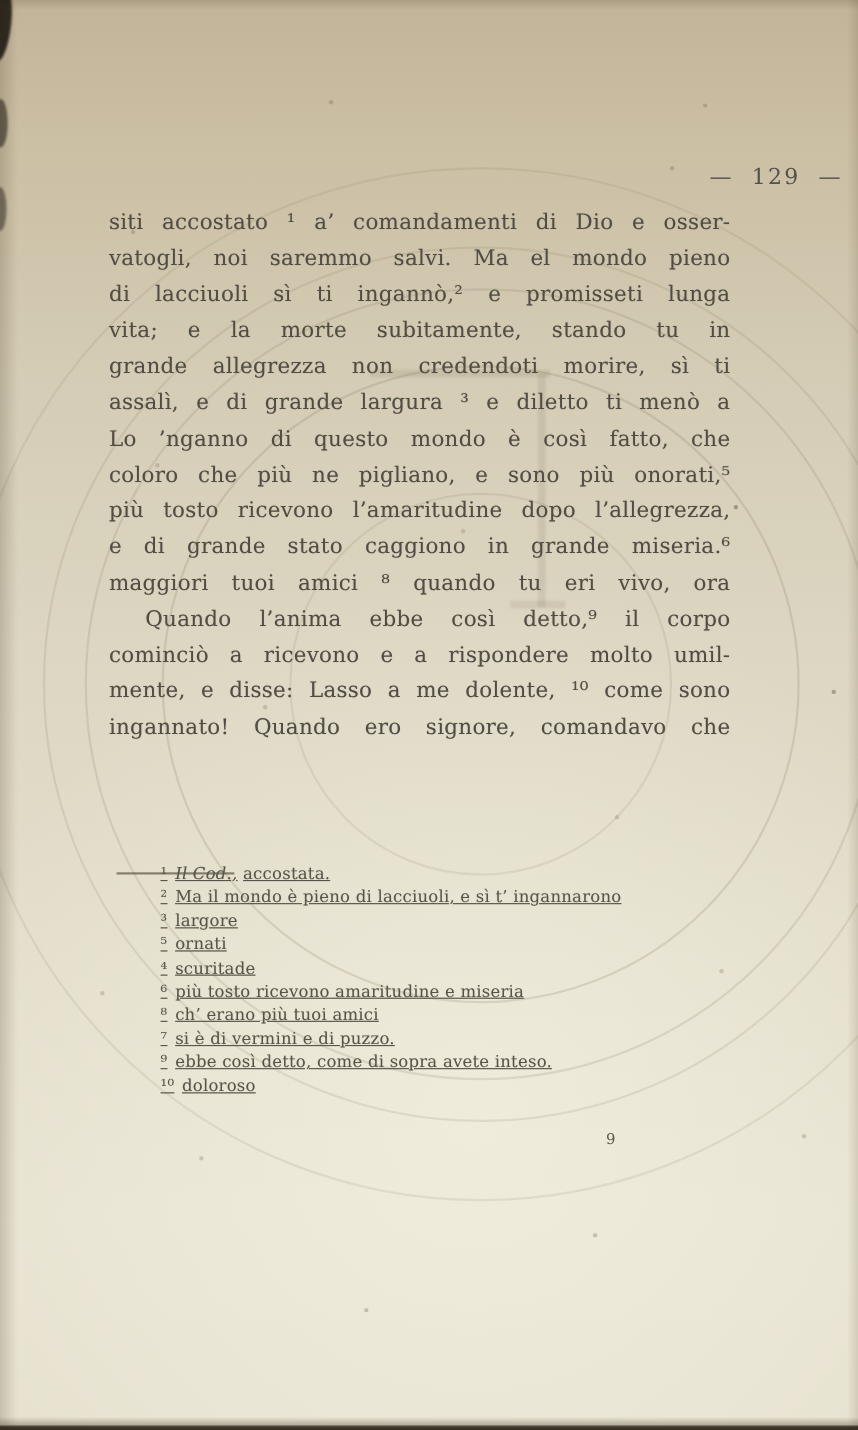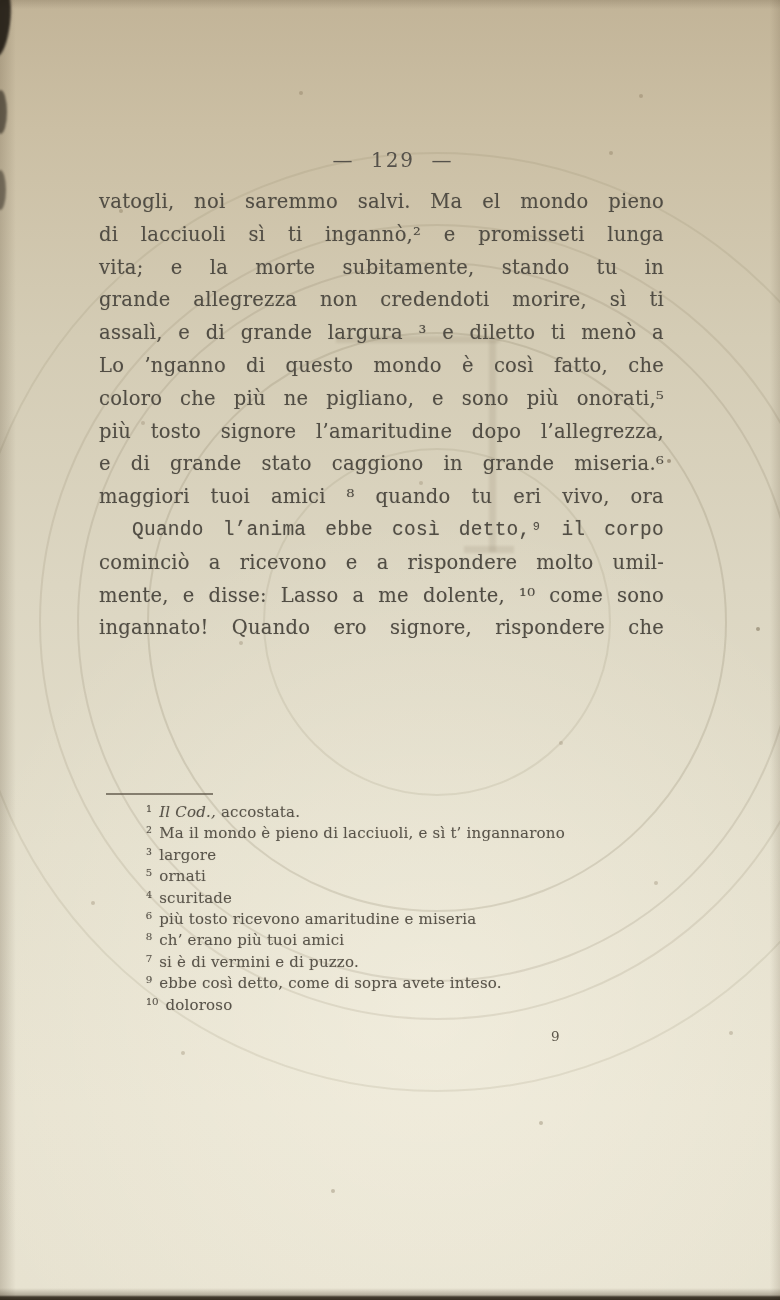--- a/index.html
+++ b/index.html
@@ -47,7 +47,7 @@
       300px 92px 0 1px rgba(110,92,64,.28), 560px 742px 0 1px rgba(110,92,64,.22),
       757px 628px 0 1px rgba(90,74,50,.40), 142px 422px 0 1px rgba(110,92,64,.22);}
   
-  .page-number{position:absolute;top:148px;left:4px;width:722px;text-align:center;
+  .page-number{position:absolute;top:148px;left:16px;width:722px;text-align:right;
     font-size:20px;letter-spacing:2px;word-spacing:8px;color:#55514a;padding-left:28px;}
   
   .body-text{position:absolute;left:99px;top:186px;width:565px;

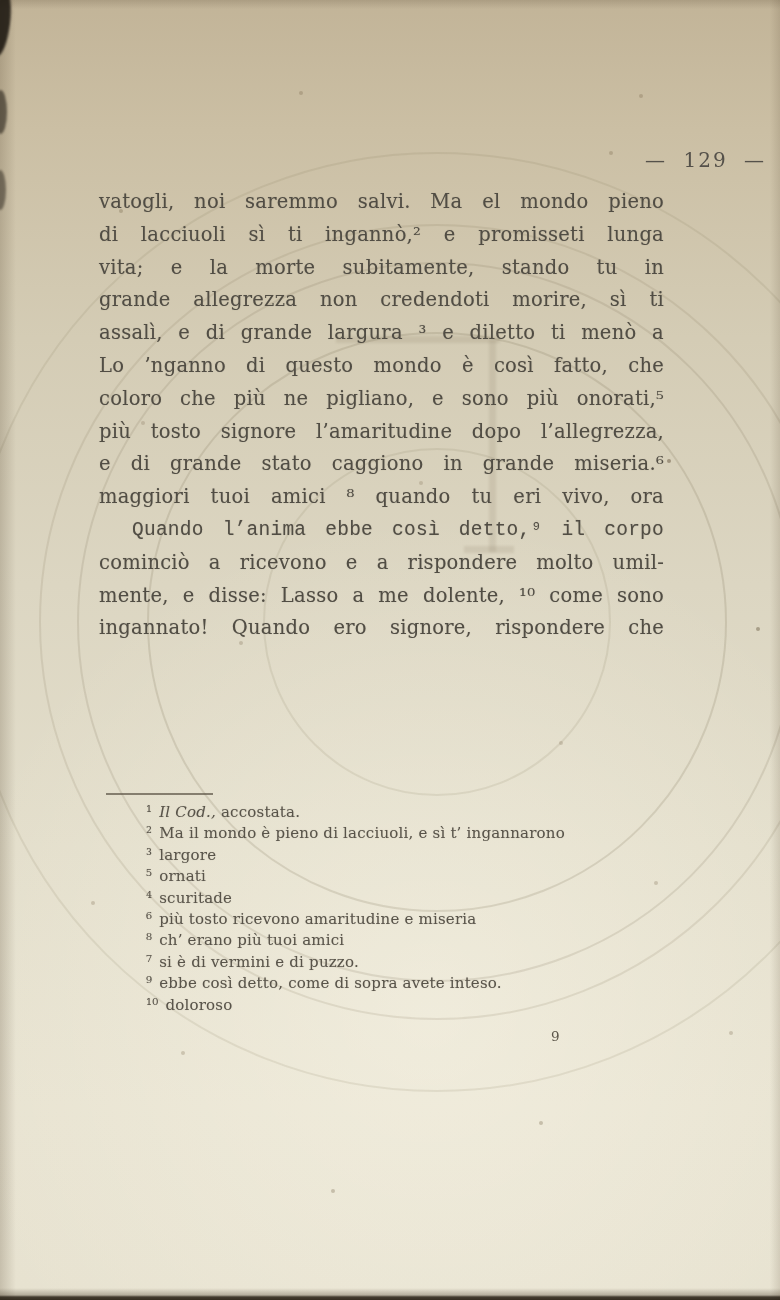--- a/index.html
+++ b/index.html
@@ -94,6 +94,7 @@
   <div class="page-number">— 129 —</div>
 
   <div class="body-text">
+    <div class="tl j">siti accostato ¹ a’ comandamenti di Dio e osser-</div>
     <div class="tl j">vatogli, noi saremmo salvi. Ma el mondo pieno</div>
     <div class="tl j">di lacciuoli sì ti ingannò,² e promisseti lunga</div>
     <div class="tl j">vita; e la morte subitamente, stando tu in</div>

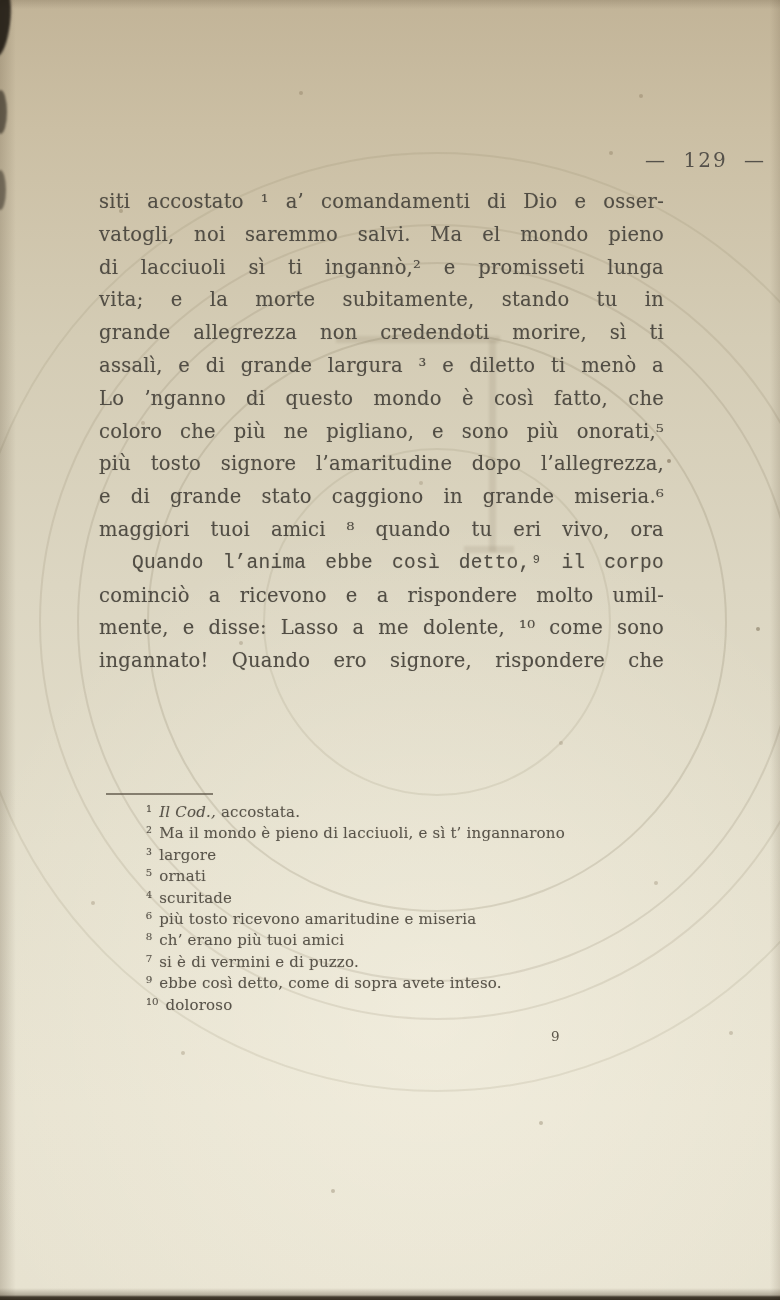--- a/index.html
+++ b/index.html
@@ -102,7 +102,7 @@
     <div class="tl j">assalì, e di grande largura ³ e diletto ti menò a</div>
     <div class="tl j">Lo ’nganno di questo mondo è così fatto, che</div>
     <div class="tl j">coloro che più ne pigliano, e sono più onorati,⁵</div>
-    <div class="tl j">più tosto signore l’amaritudine dopo l’allegrezza,</div>
+    <div class="tl j">più tosto ricevono l’amaritudine dopo l’allegrezza,</div>
     <div class="tl j">e di grande stato caggiono in grande miseria.⁶</div>
     <div class="tl j">maggiori tuoi amici ⁸ quando tu eri vivo, ora</div>
     <div class="tl j indent">Quando l’anima ebbe così detto,⁹ il corpo</div>

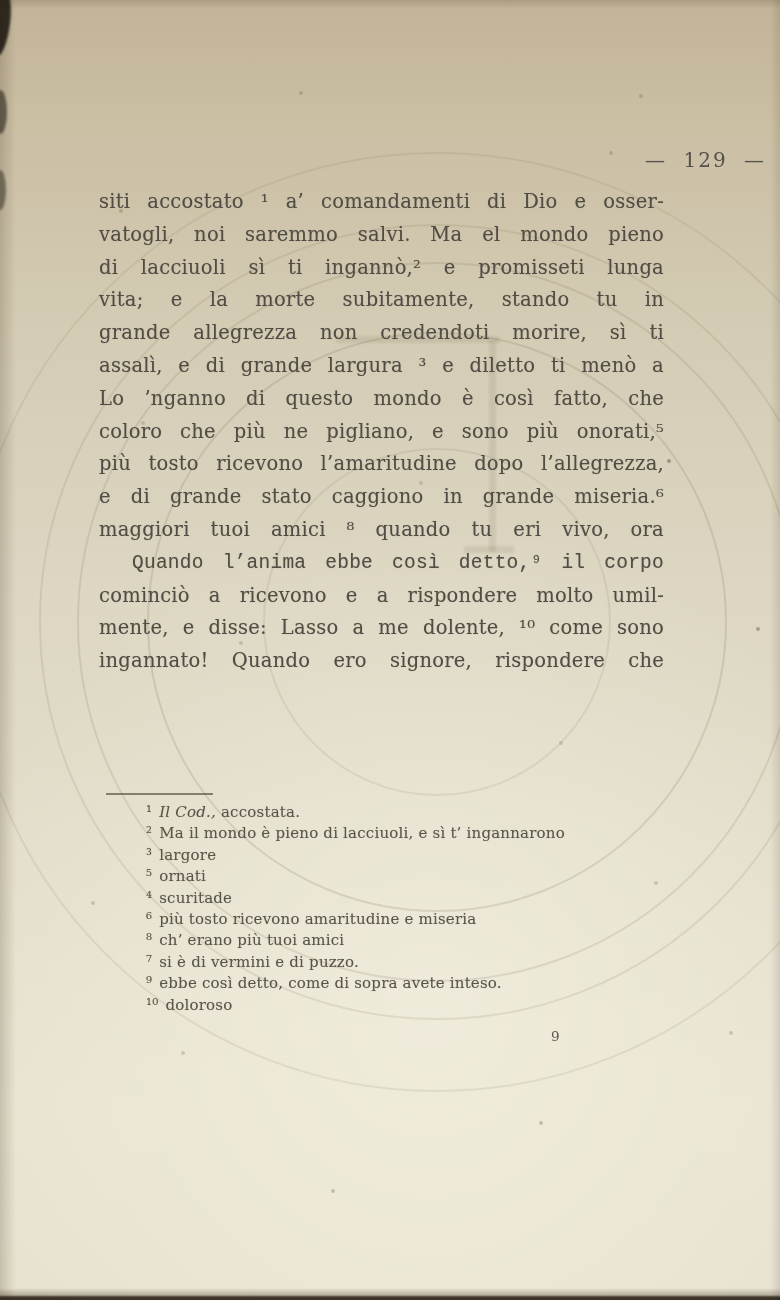--- a/index.html
+++ b/index.html
@@ -55,7 +55,7 @@
     text-shadow:0 0 1px rgba(81,77,68,.30);}
   .tl{min-height:32.8px;}
   .tl.j{text-align:justify;text-align-last:justify;}
-  .tl.indent{text-indent:33px;font-family:Liberation Mono, monospace;}
+  .tl.indent{text-indent:33px;}
   
   .fn-sep{position:absolute;left:106px;top:793px;width:107px;height:2px;background:rgba(95,88,73,.72);}
   

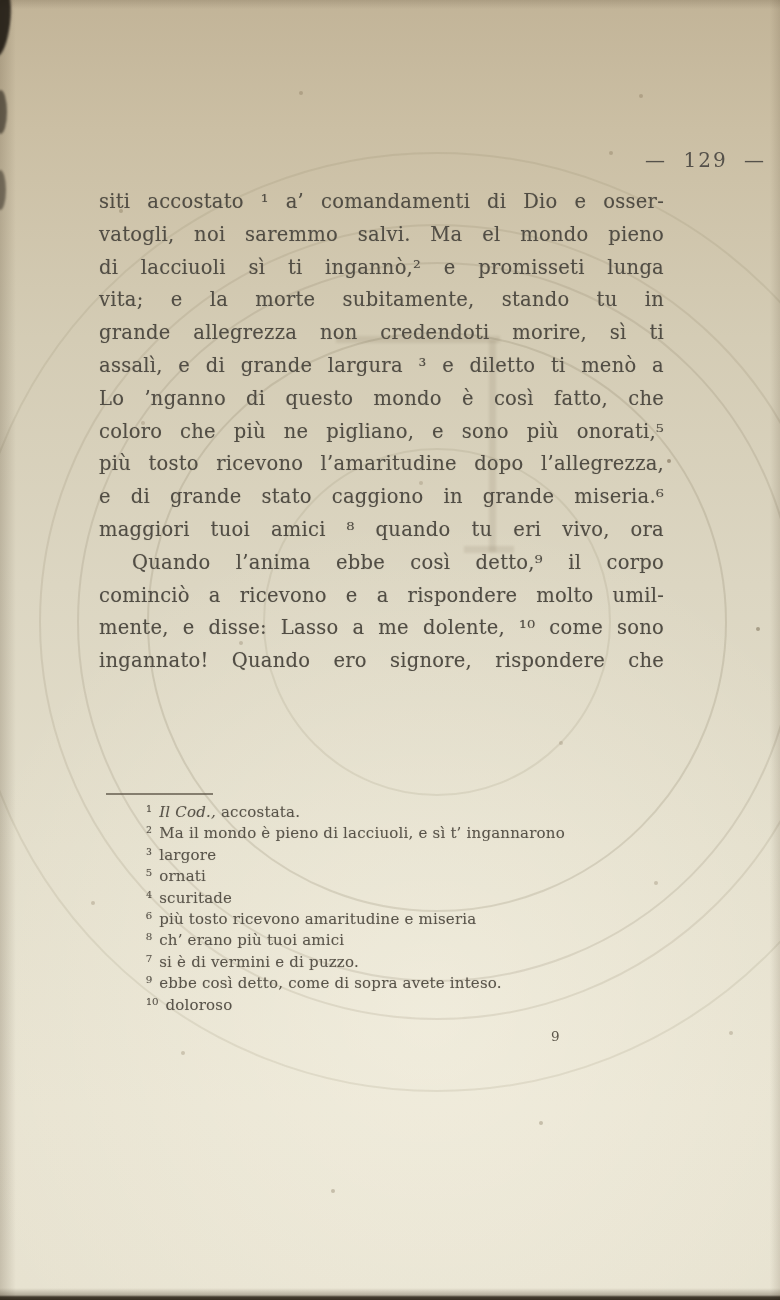--- a/index.html
+++ b/index.html
@@ -108,7 +108,7 @@
     <div class="tl j indent">Quando l’anima ebbe così detto,⁹ il corpo</div>
     <div class="tl j">cominciò a ricevono e a rispondere molto umil-</div>
     <div class="tl j">mente, e disse: Lasso a me dolente, ¹⁰ come sono</div>
-    <div class="tl j">ingannato! Quando ero signore, rispondere che</div>
+    <div class="tl j">ingannato! Quando ero signore, comandavo che</div>
   </div>
 
   <div class="fn-sep"></div>

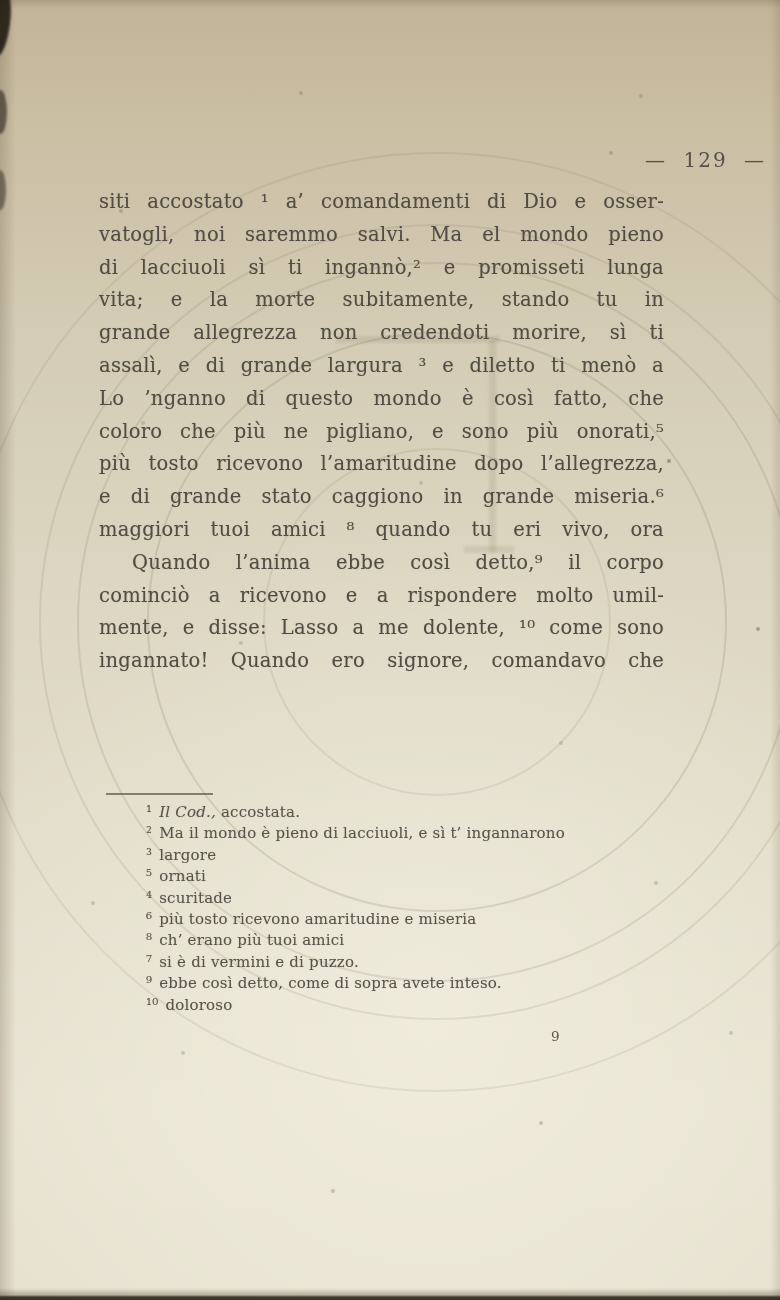--- a/index.html
+++ b/index.html
@@ -59,9 +59,9 @@
   
   .fn-sep{position:absolute;left:106px;top:793px;width:107px;height:2px;background:rgba(95,88,73,.72);}
   
-  .footnotes{position:absolute;left:146px;top:802px;width:560px;
+  .footnotes{position:absolute;left:146px;top:784px;width:560px;
     font-size:15px;line-height:21.4px;color:#59544a;letter-spacing:.2px;white-space:nowrap;
-    text-shadow:0 0 1px rgba(89,84,74,.25);}
+    text-shadow:0 0 1px rgba(89,84,74,.25);text-decoration:underline;}
   .fnm{margin-right:7px;}
   .fni{font-style:italic;margin-right:5px;}
   .fni:empty{display:none;margin:0;}

